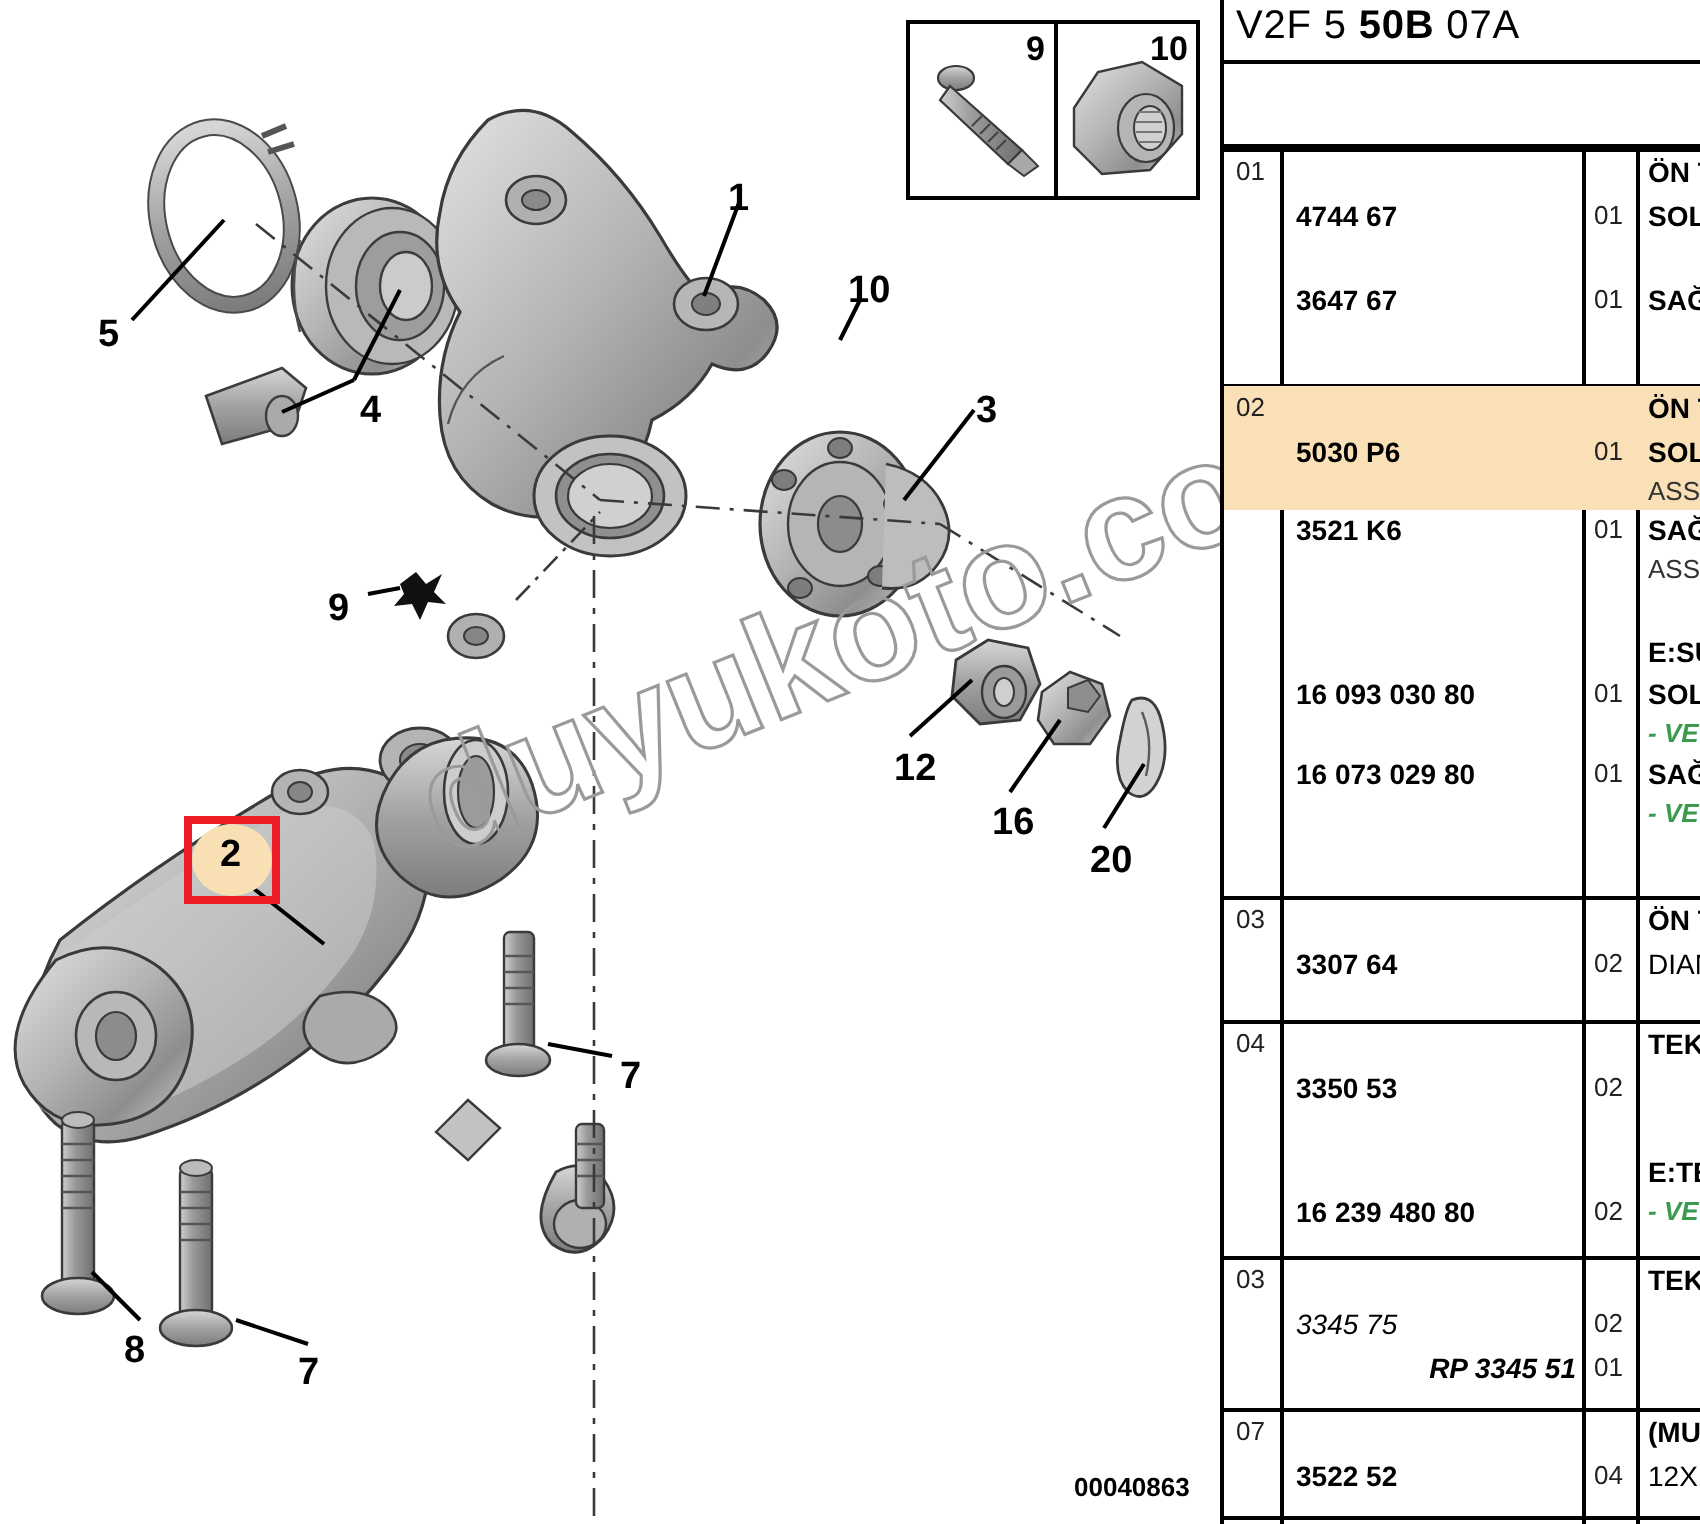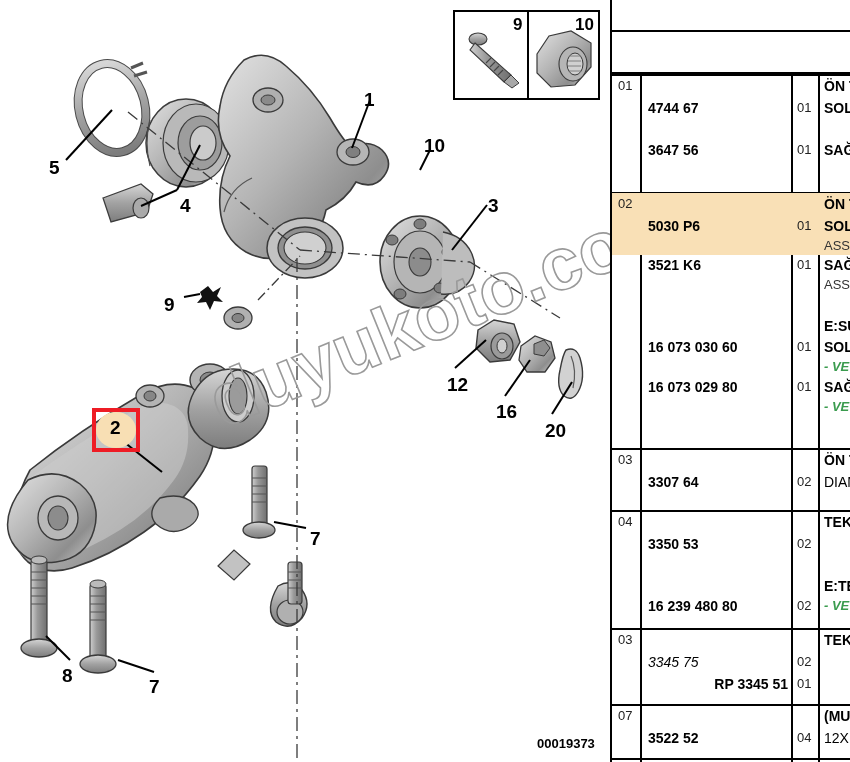--- a/index.html
+++ b/index.html
@@ -287,6 +287,9 @@
 <div id="table-panel">
   <div id="table-left-rule"></div>
 
+  <div id="table-title">
+    <span>V2F 5 </span><b>50B</b><span> 07A</span>
+  </div>
   <div id="title-rule"></div>
   <div id="blank-rule"></div>
 

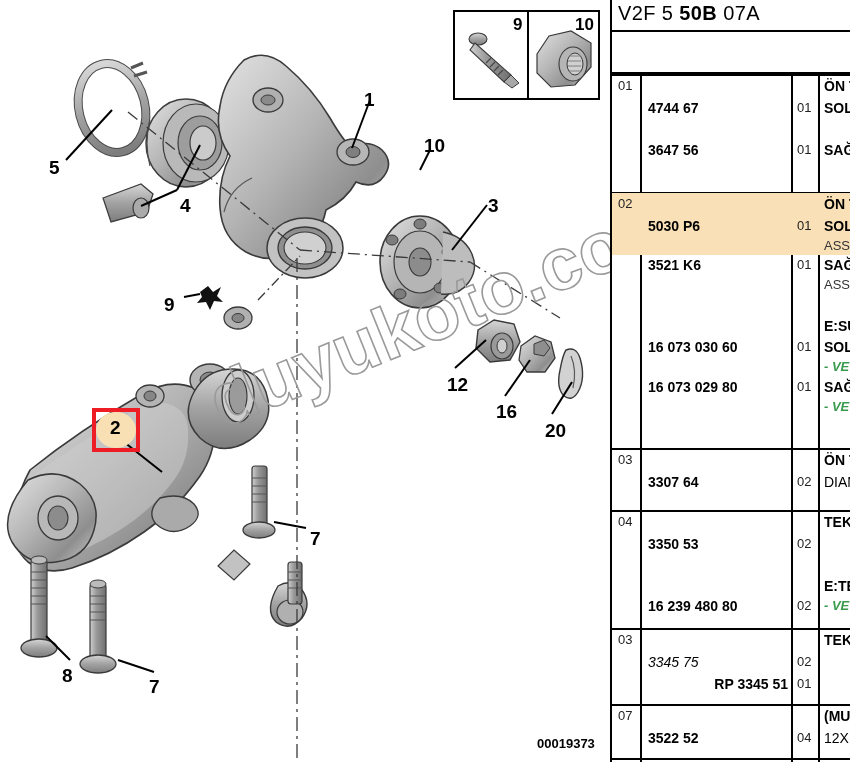--- a/index.html
+++ b/index.html
@@ -304,7 +304,7 @@
     <span class="ref" style="top:26px">4744 67</span>
     <span class="qty" style="top:26px">01</span>
     <span class="desc b" style="top:26px">SOL</span>
-    <span class="ref" style="top:68px">3647 56</span>
+    <span class="ref" style="top:68px">3647 67</span>
     <span class="qty" style="top:68px">01</span>
     <span class="desc b" style="top:68px">SAĞ</span>
   </div>

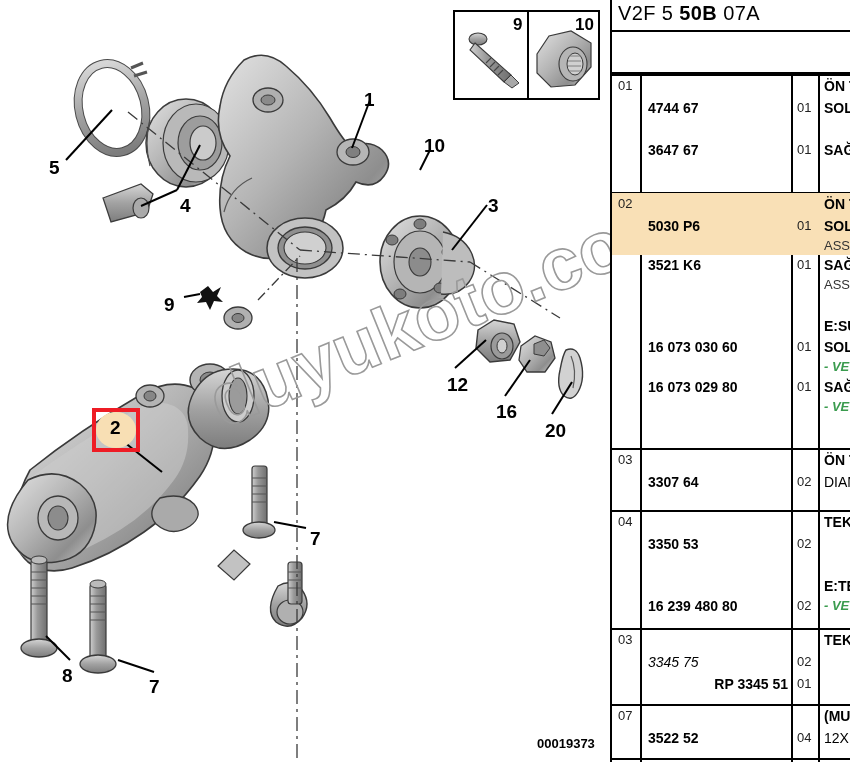--- a/index.html
+++ b/index.html
@@ -323,7 +323,7 @@
     <span class="desc b" style="top:65px">SAĞ</span>
     <span class="desc sub" style="top:85px">ASS</span>
     <span class="desc b" style="top:126px">E:SÜS</span>
-    <span class="ref" style="top:147px">16 073 030 60</span>
+    <span class="ref" style="top:147px">16 093 030 80</span>
     <span class="qty" style="top:147px">01</span>
     <span class="desc b" style="top:147px">SOL</span>
     <span class="desc grn" style="top:167px">- VE Y</span>

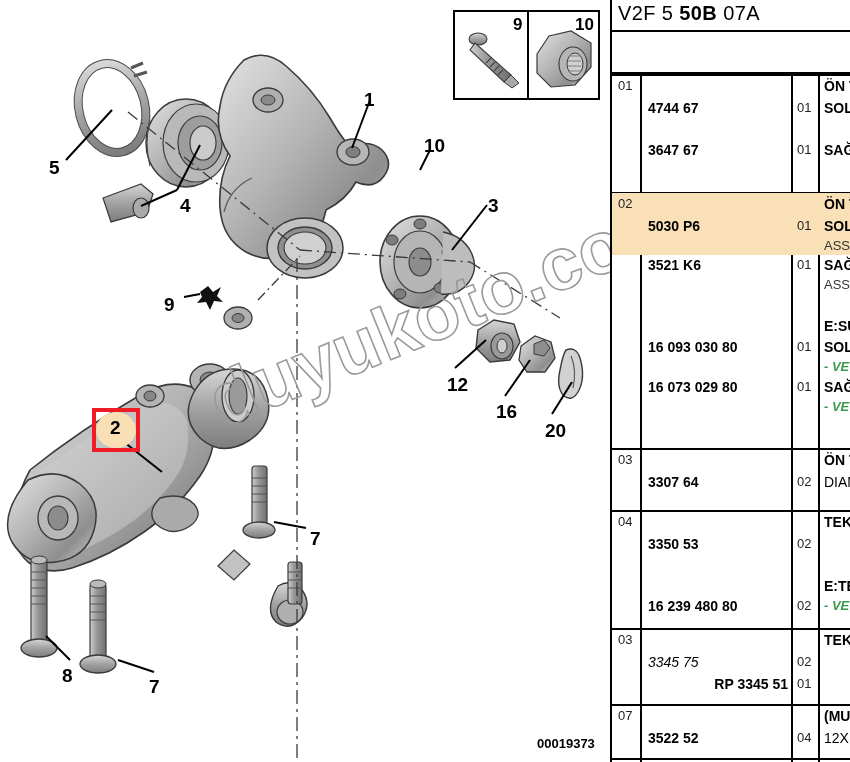--- a/index.html
+++ b/index.html
@@ -57,7 +57,7 @@
   .idx{position:absolute;left:6px;font-size:13px;color:#222;}
   .ref{position:absolute;left:36px;font-size:14px;font-weight:bold;white-space:nowrap;}
   .ref.ital{font-style:italic;font-weight:normal;}
-  .ref.ital-b{font-weight:bold;}
+  .ref.ital-b{font-style:italic;font-weight:bold;}
   .ref.rightal{left:auto;right:62px;}
   .qty{position:absolute;left:185px;font-size:13px;color:#222;}
   .desc{position:absolute;left:212px;font-size:14px;white-space:nowrap;}

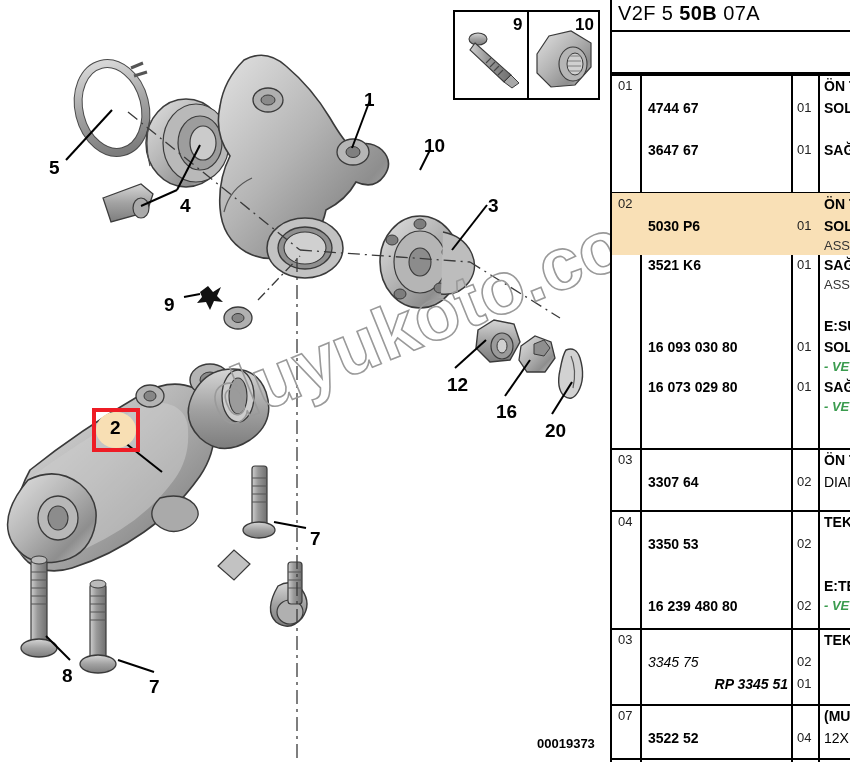--- a/index.html
+++ b/index.html
@@ -281,7 +281,7 @@
   <span class="callout" style="left:149px;top:677px">7</span>
 
   <span class="footer-text" id="footer-date">02/2013</span>
-  <span class="footer-text" id="footer-code">00019373</span>
+  <span class="footer-text" id="footer-code">00040863</span>
 </div>
 
 <div id="table-panel">

